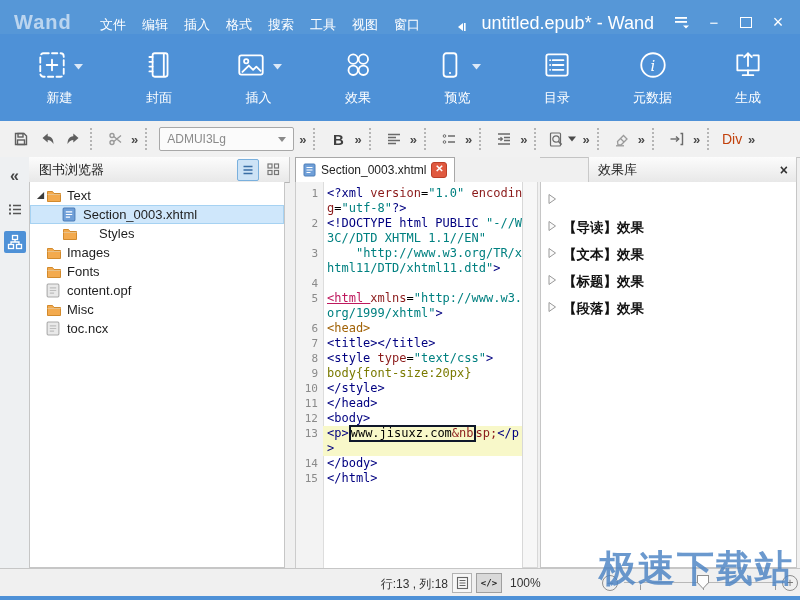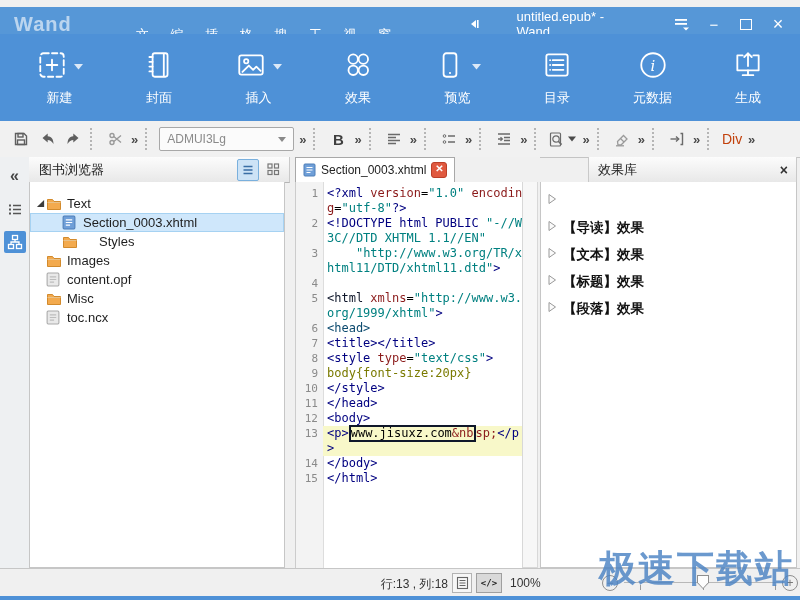--- a/index.html
+++ b/index.html
@@ -6,8 +6,8 @@
   .window{position:relative;width:800px;height:600px;overflow:hidden;background:#f0f0f0;
     font-family:"Liberation Sans",sans-serif;-webkit-font-smoothing:antialiased;}
   
-  .titlebar{position:absolute;top:7px;left:0;right:0;height:34px;background:#5697d7;
-    display:flex;align-items:center;color:#fff;gap:36px;}
+  .titlebar{position:absolute;top:0;left:0;right:0;height:34px;background:#5697d7;
+    display:flex;align-items:flex-end;color:#fff;}
   .logo{font-size:20px;font-weight:bold;color:rgba(255,255,255,.6);margin-left:14px;
     letter-spacing:1px;width:86px;flex:none;}
   .menus{display:flex;gap:16px;font-size:13px;}

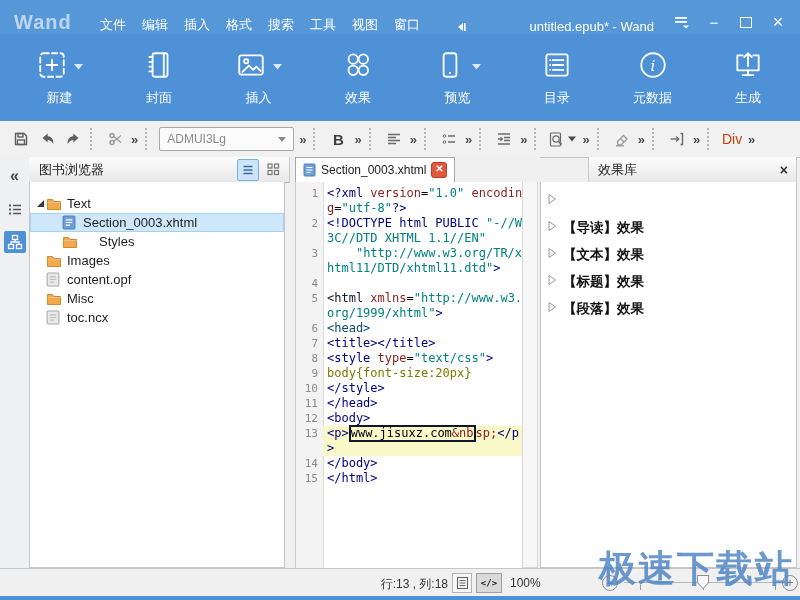--- a/index.html
+++ b/index.html
@@ -13,7 +13,7 @@
   .menus{display:flex;gap:16px;font-size:13px;}
   .menu-item{cursor:default;margin-top:40px;}
   .collapse-tb{margin-left:34px;display:flex;align-items:center;}
-  .wintitle{margin-left:auto;font-size:13px;color:#fff;}
+  .wintitle{margin-left:auto;font-size:18px;color:#fff;}
   .winbtns{display:flex;align-items:center;margin-left:14px;margin-right:8px;gap:4px;}
   .winbtn{width:28px;height:24px;display:flex;align-items:center;justify-content:center;
     color:#fff;font-size:15px;}

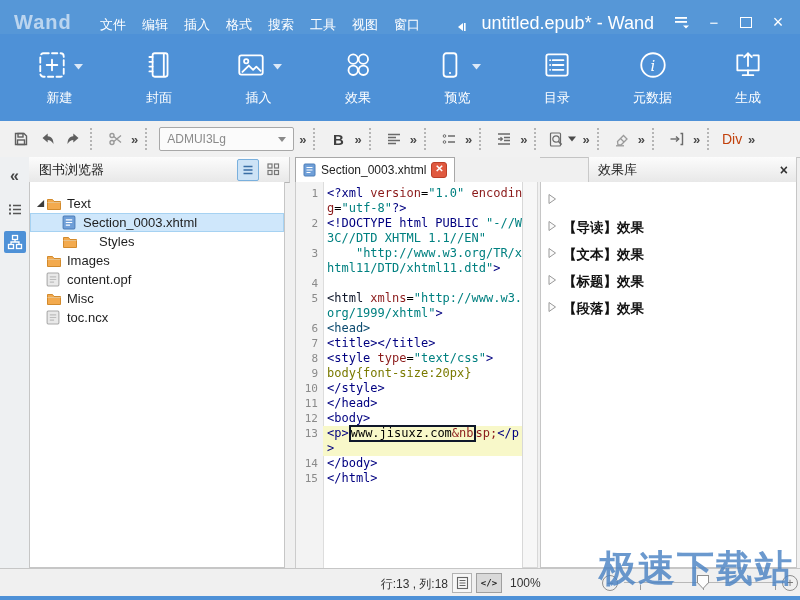--- a/index.html
+++ b/index.html
@@ -53,7 +53,7 @@
   .viewbtn{width:20px;height:20px;display:flex;align-items:center;justify-content:center;}
   .viewbtn.active{border:1px solid #7ab0dd;background:#cde3f6;border-radius:2px;}
   .tree{position:absolute;top:25px;bottom:0;left:0;right:5px;background:#fff;
-    border:1px solid #c6c6c6;border-top:none;overflow:hidden;padding-top:12px;}
+    border:1px solid #c6c6c6;border-top:none;overflow:hidden;padding-top:4px;}
   .trow{display:flex;align-items:center;height:19px;font-size:13px;color:#1e1e1e;position:relative;}
   .trow .arr{width:12px;flex:none;display:flex;justify-content:center;}
   .trow .ticon{width:16px;height:16px;flex:none;margin-right:5px;display:flex;align-items:center;}

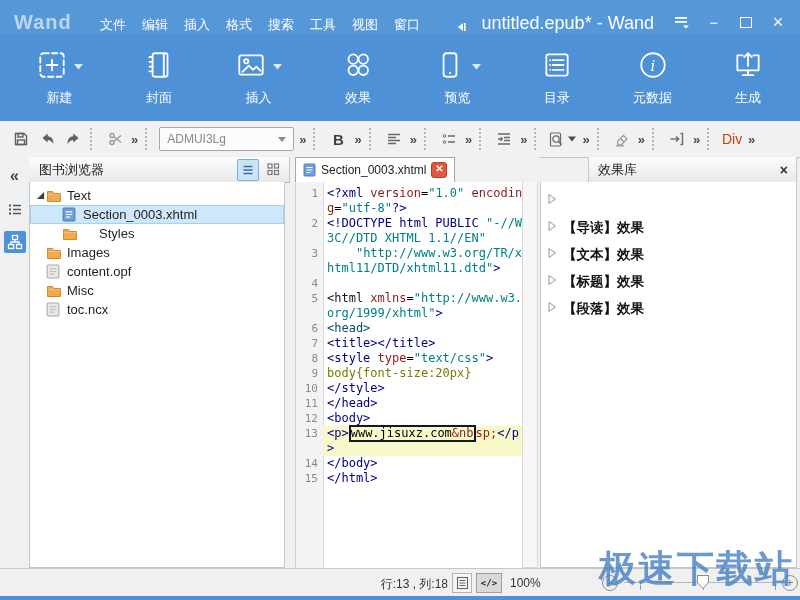--- a/index.html
+++ b/index.html
@@ -421,6 +421,16 @@
         <div class="trow" style="padding-left: 4px;">
           <span class="arr"></span>
           <span class="ticon">
+            <svg width="16" height="15" viewBox="0 0 16 15">
+              <path d="M1.5 3.5 h5 l1.5 2 h6.5 v8 h-13 z" fill="#f3aa4e" stroke="#d28a2c"></path>
+              <path d="M1.5 6.5 h13" stroke="#e8c189"></path>
+            </svg>
+          </span>
+          <span>Fonts</span>
+        </div>
+        <div class="trow" style="padding-left: 4px;">
+          <span class="arr"></span>
+          <span class="ticon">
             <svg width="14" height="15" viewBox="0 0 13 14">
               <rect x="1" y="1" width="11" height="12" rx="1" fill="#e9e9e9" stroke="#a9a9a9"></rect>
               <path d="M3.5 4.5 h6 M3.5 7 h6 M3.5 9.5 h4" stroke="#bdbdbd" stroke-width="1.1"></path>

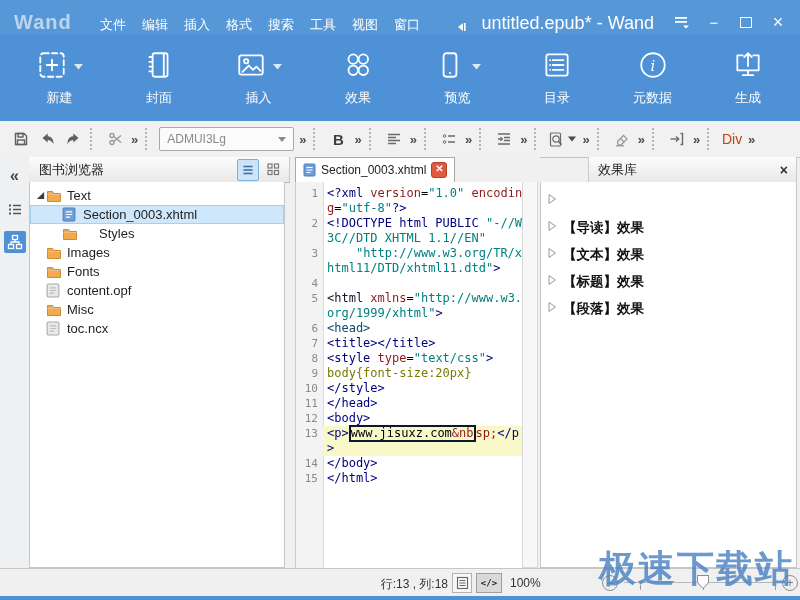--- a/index.html
+++ b/index.html
@@ -493,7 +493,7 @@
         </div>
         <div class="crow">
           <span class="cnum">5</span>
-          <span class="ctext"><span style="color: #0f172a;">&lt;html </span><span style="color: rgb(139, 26, 26);">xmlns</span><span style="color: rgb(0, 0, 0);">=</span><span style="color: rgb(0, 128, 128);">"http://www.w3.org/1999/xhtml"</span><span style="color: rgb(0, 0, 128);">&gt;</span></span>
+          <span class="ctext"><span style="color: #be185d; text-decoration: underline;">&lt;html </span><span style="color: rgb(139, 26, 26);">xmlns</span><span style="color: rgb(0, 0, 0);">=</span><span style="color: rgb(0, 128, 128);">"http://www.w3.org/1999/xhtml"</span><span style="color: rgb(0, 0, 128);">&gt;</span></span>
         </div>
         <div class="crow">
           <span class="cnum">6</span>

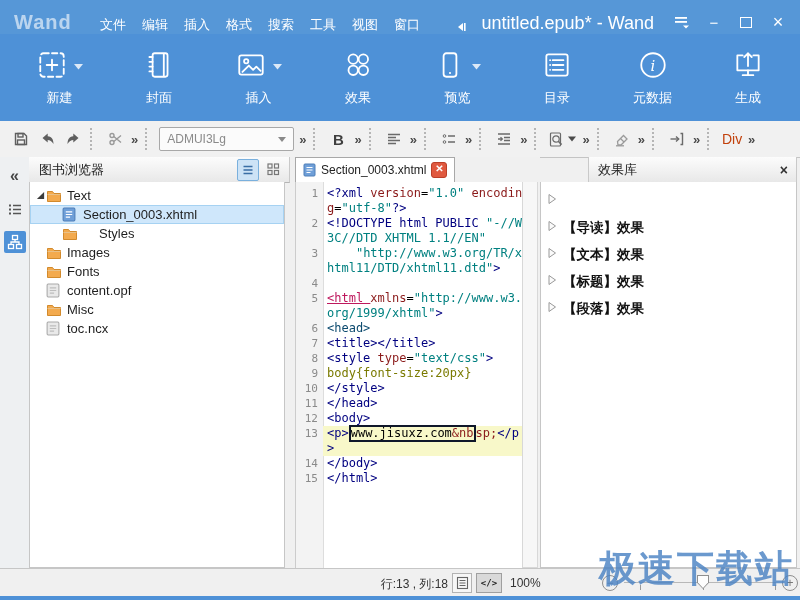--- a/index.html
+++ b/index.html
@@ -497,7 +497,7 @@
         </div>
         <div class="crow">
           <span class="cnum">6</span>
-          <span class="ctext"><span style="color: #0c4a6e;">&lt;head&gt;</span></span>
+          <span class="ctext"><span style="color: #a16207;">&lt;head&gt;</span></span>
         </div>
         <div class="crow">
           <span class="cnum">7</span>

